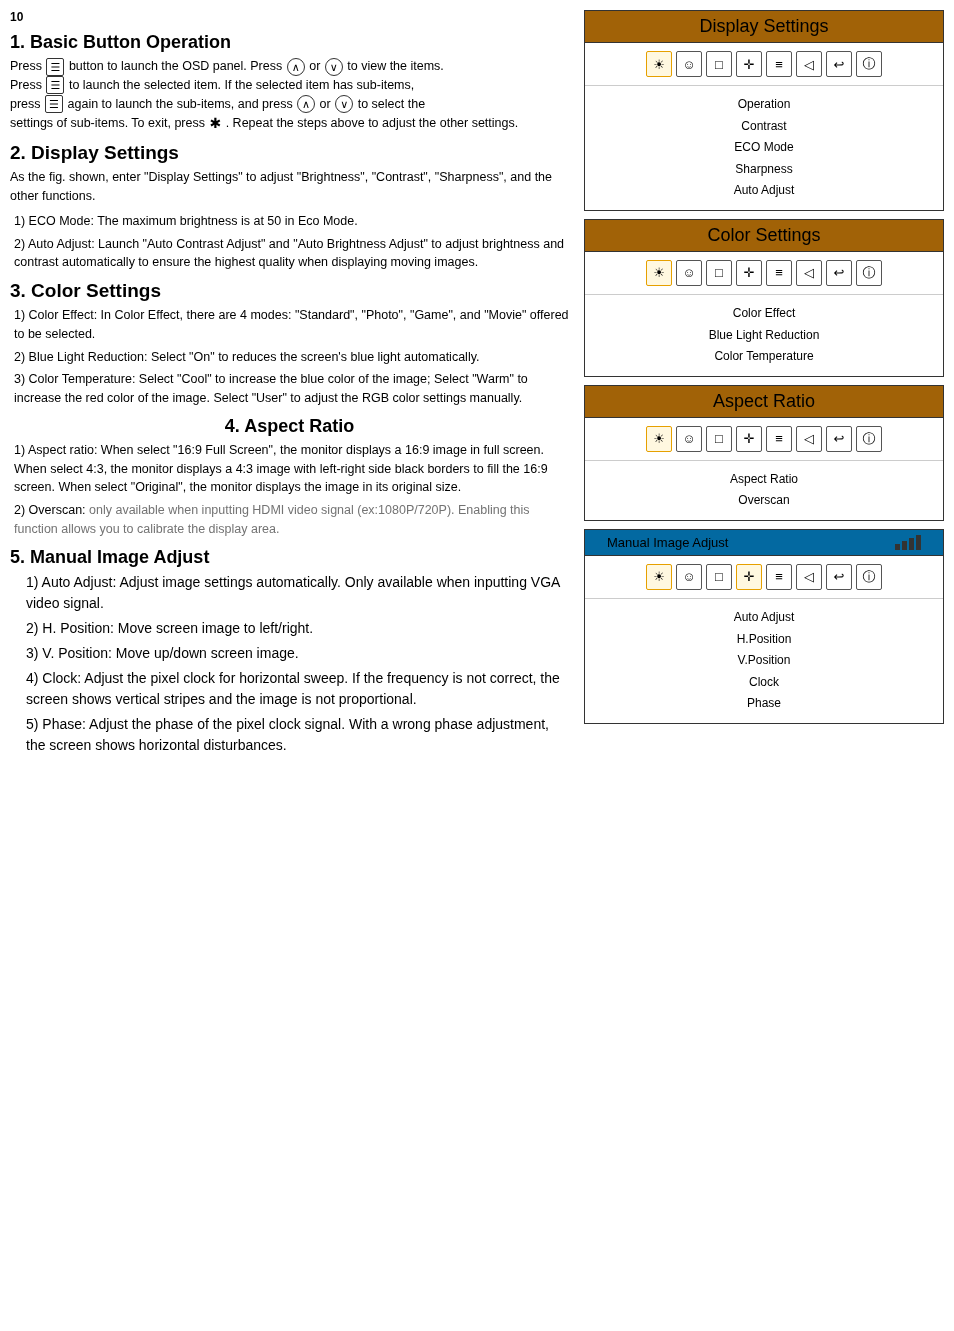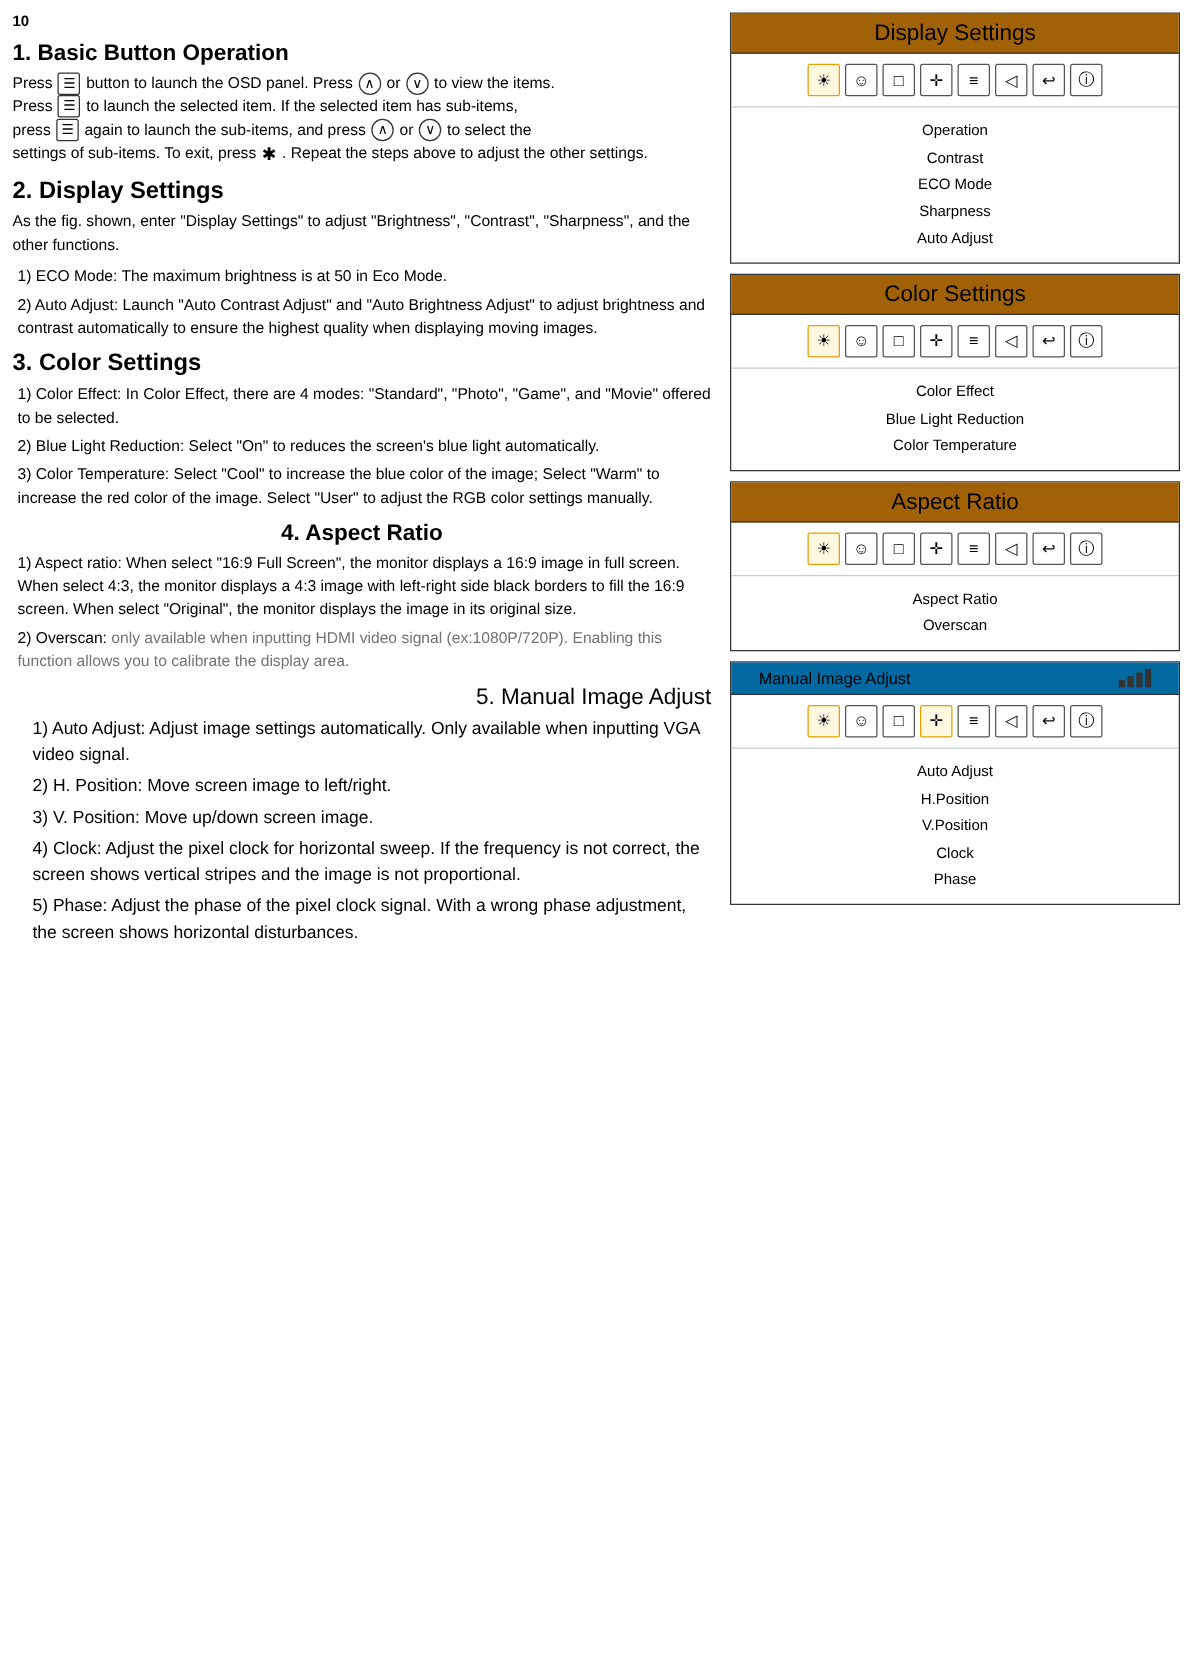--- a/index.html
+++ b/index.html
@@ -199,7 +199,7 @@
     </div>
 
     <div>
-      <div class="section-heading-num" style="font-weight:normal;text-align:right;">5.  Manual Image Adjust</div>
+      <div class="section-heading-num" style="font-weight:bold;">5.  Manual Image Adjust</div>
       <div class="list-item-indent">1) Auto Adjust: Adjust image settings automatically. Only available when inputting VGA video signal.</div>
       <div class="list-item-indent">2) H. Position: Move screen image to left/right.</div>
       <div class="list-item-indent">3) V. Position: Move up/down screen image.</div>

